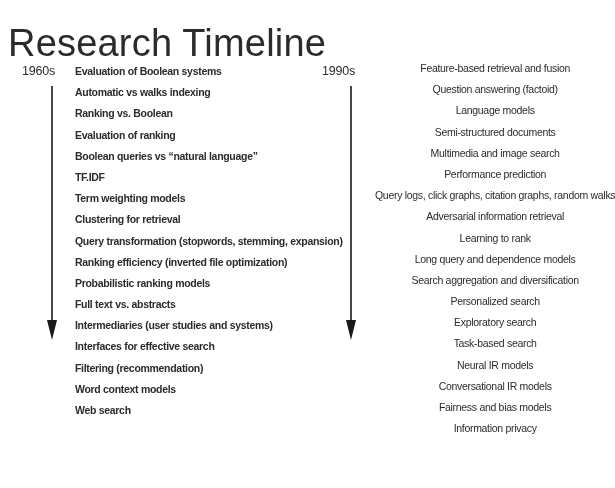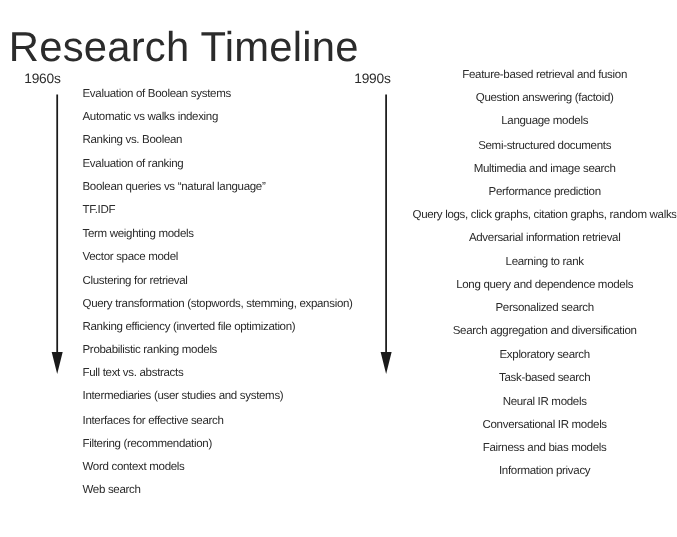--- a/index.html
+++ b/index.html
@@ -56,7 +56,7 @@
     white-space: nowrap;
   }
   .topic-list li { line-height: 21.2px; height: 21.2px; }
-  .list-left  { left: 75px;  top: 75px; }
+  .list-left  { left: 75px;  top: 61px; font-weight: bold; }
   .list-right { left: 375px; top: 58px; text-align: center; }
 </style>
 </head>

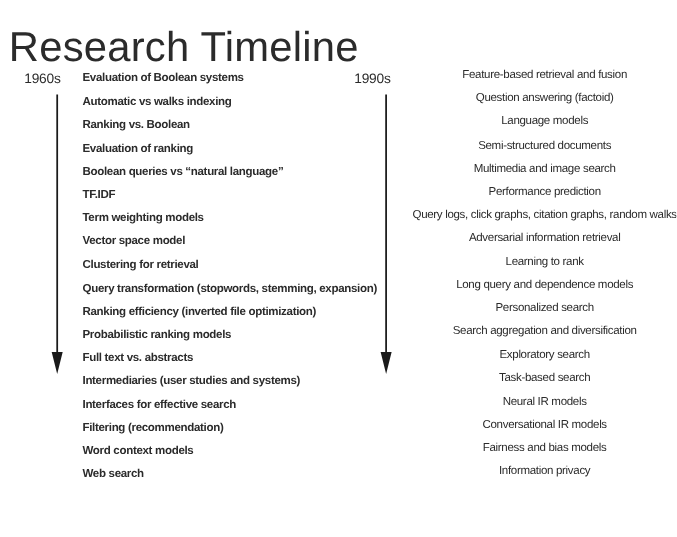--- a/index.html
+++ b/index.html
@@ -89,7 +89,6 @@
 
       <li>Term weighting models</li>
 
-      <li>Vector space model</li>
 
 
       <li>Clustering for retrieval</li>

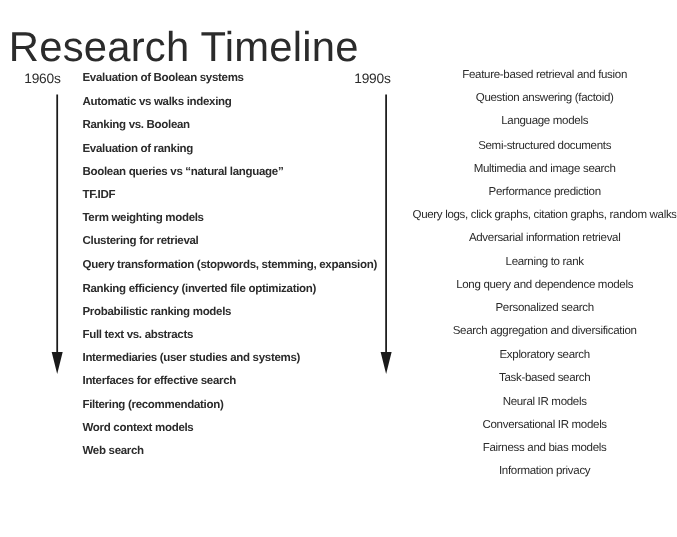--- a/index.html
+++ b/index.html
@@ -141,9 +141,9 @@
 
       <li>Long query and dependence models</li>
 
+      <li>Search aggregation and diversification</li>
+
       <li>Personalized search</li>
-
-      <li>Search aggregation and diversification</li>
 
       <li>Exploratory search</li>
 

